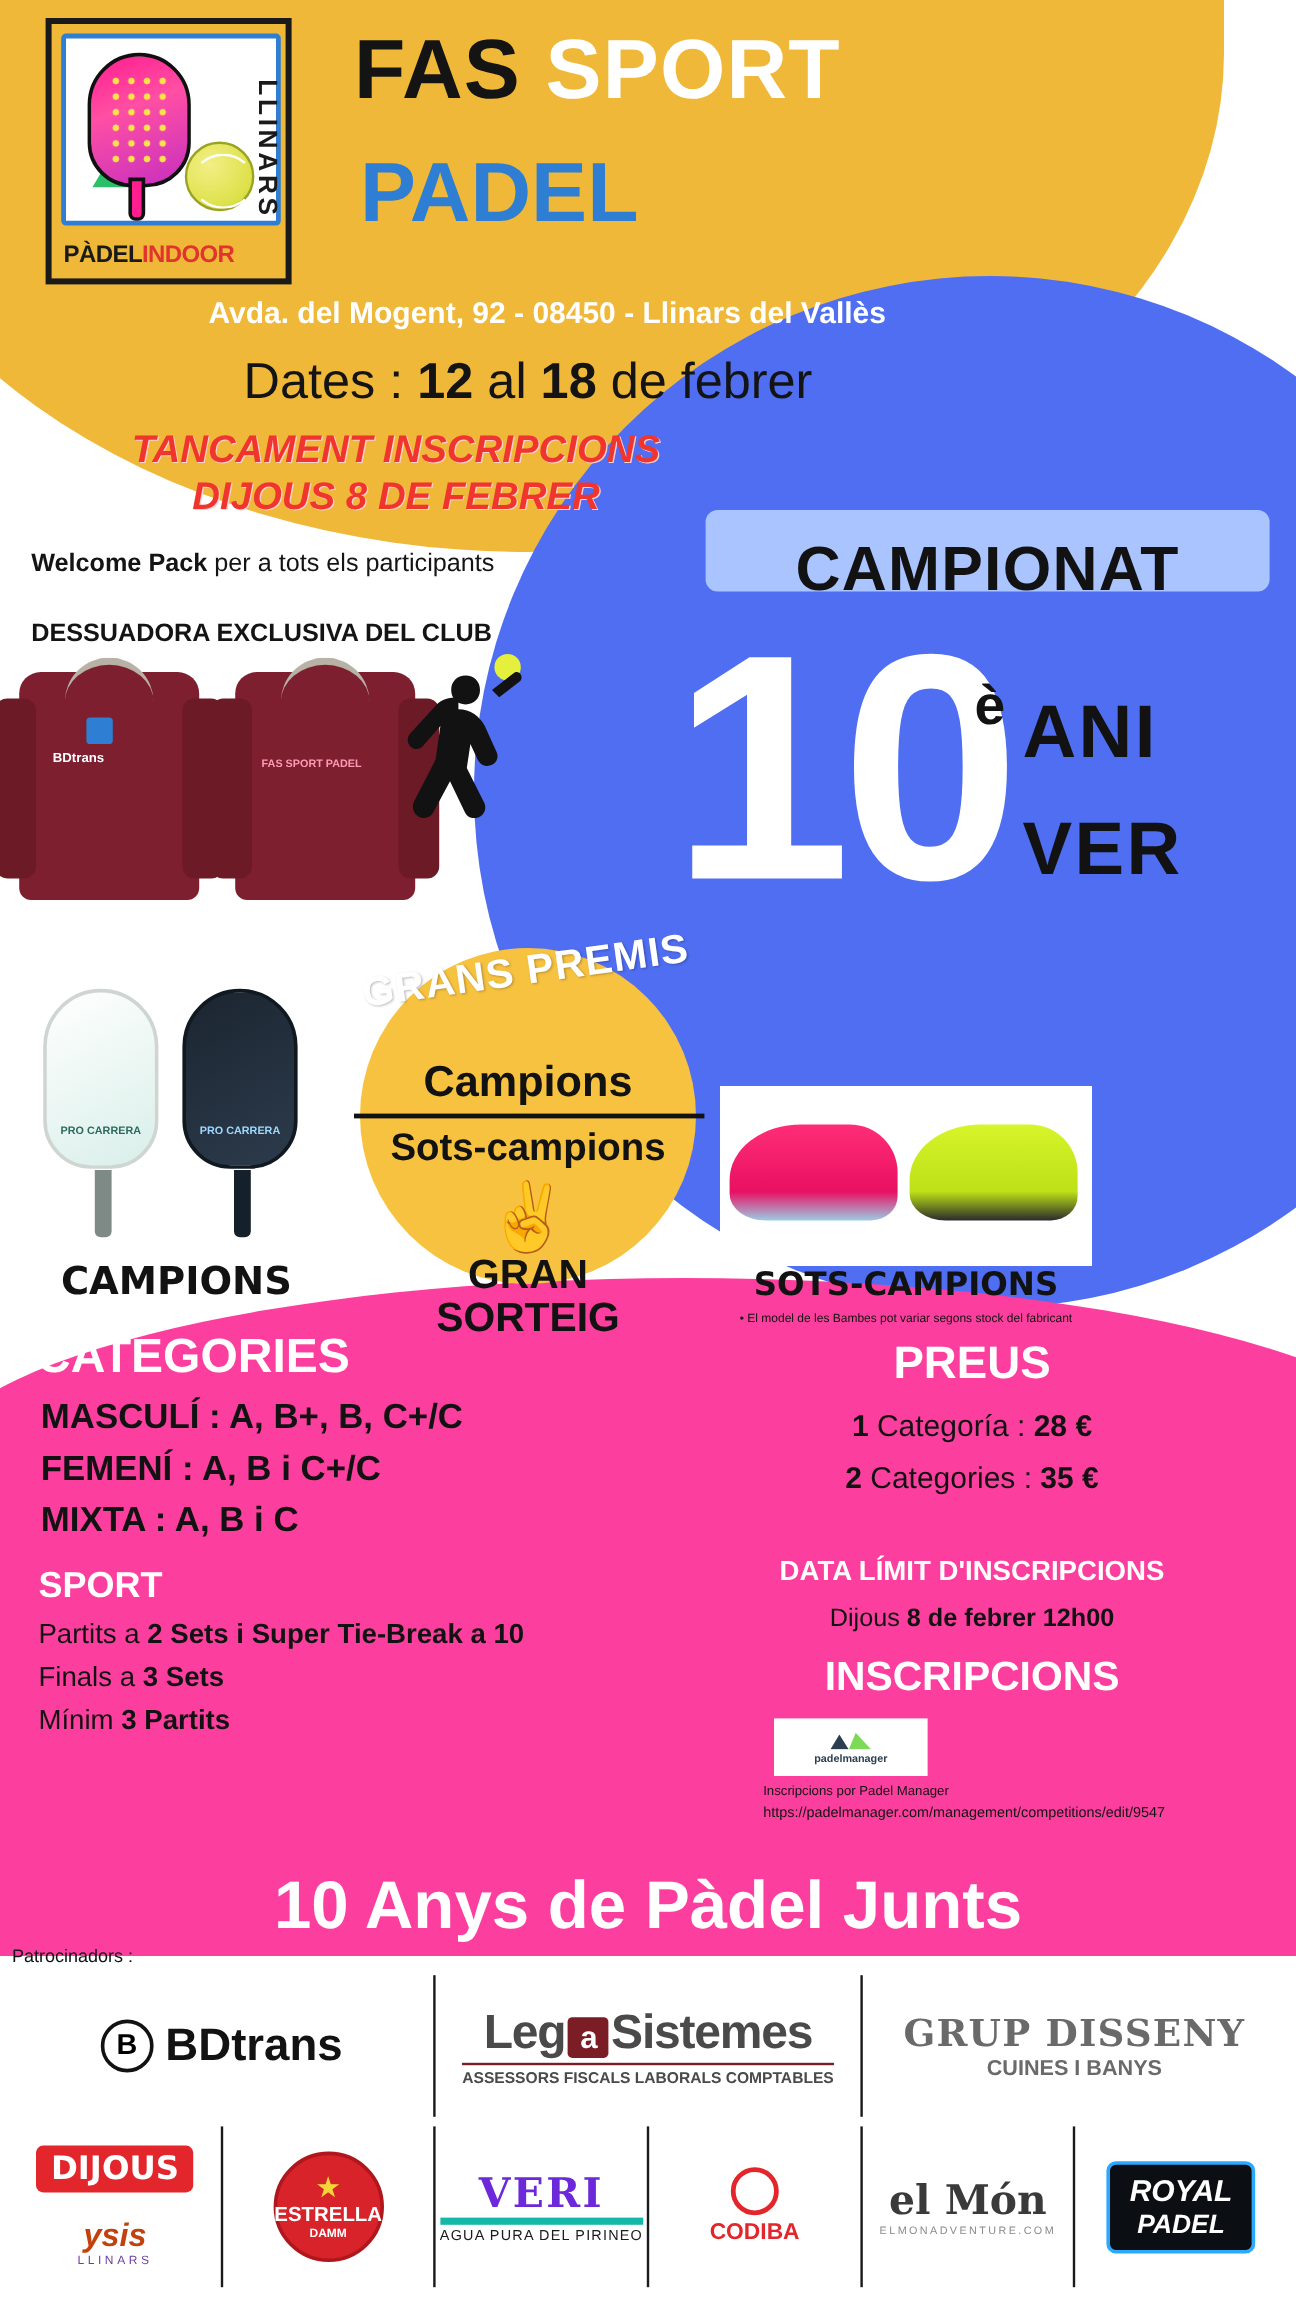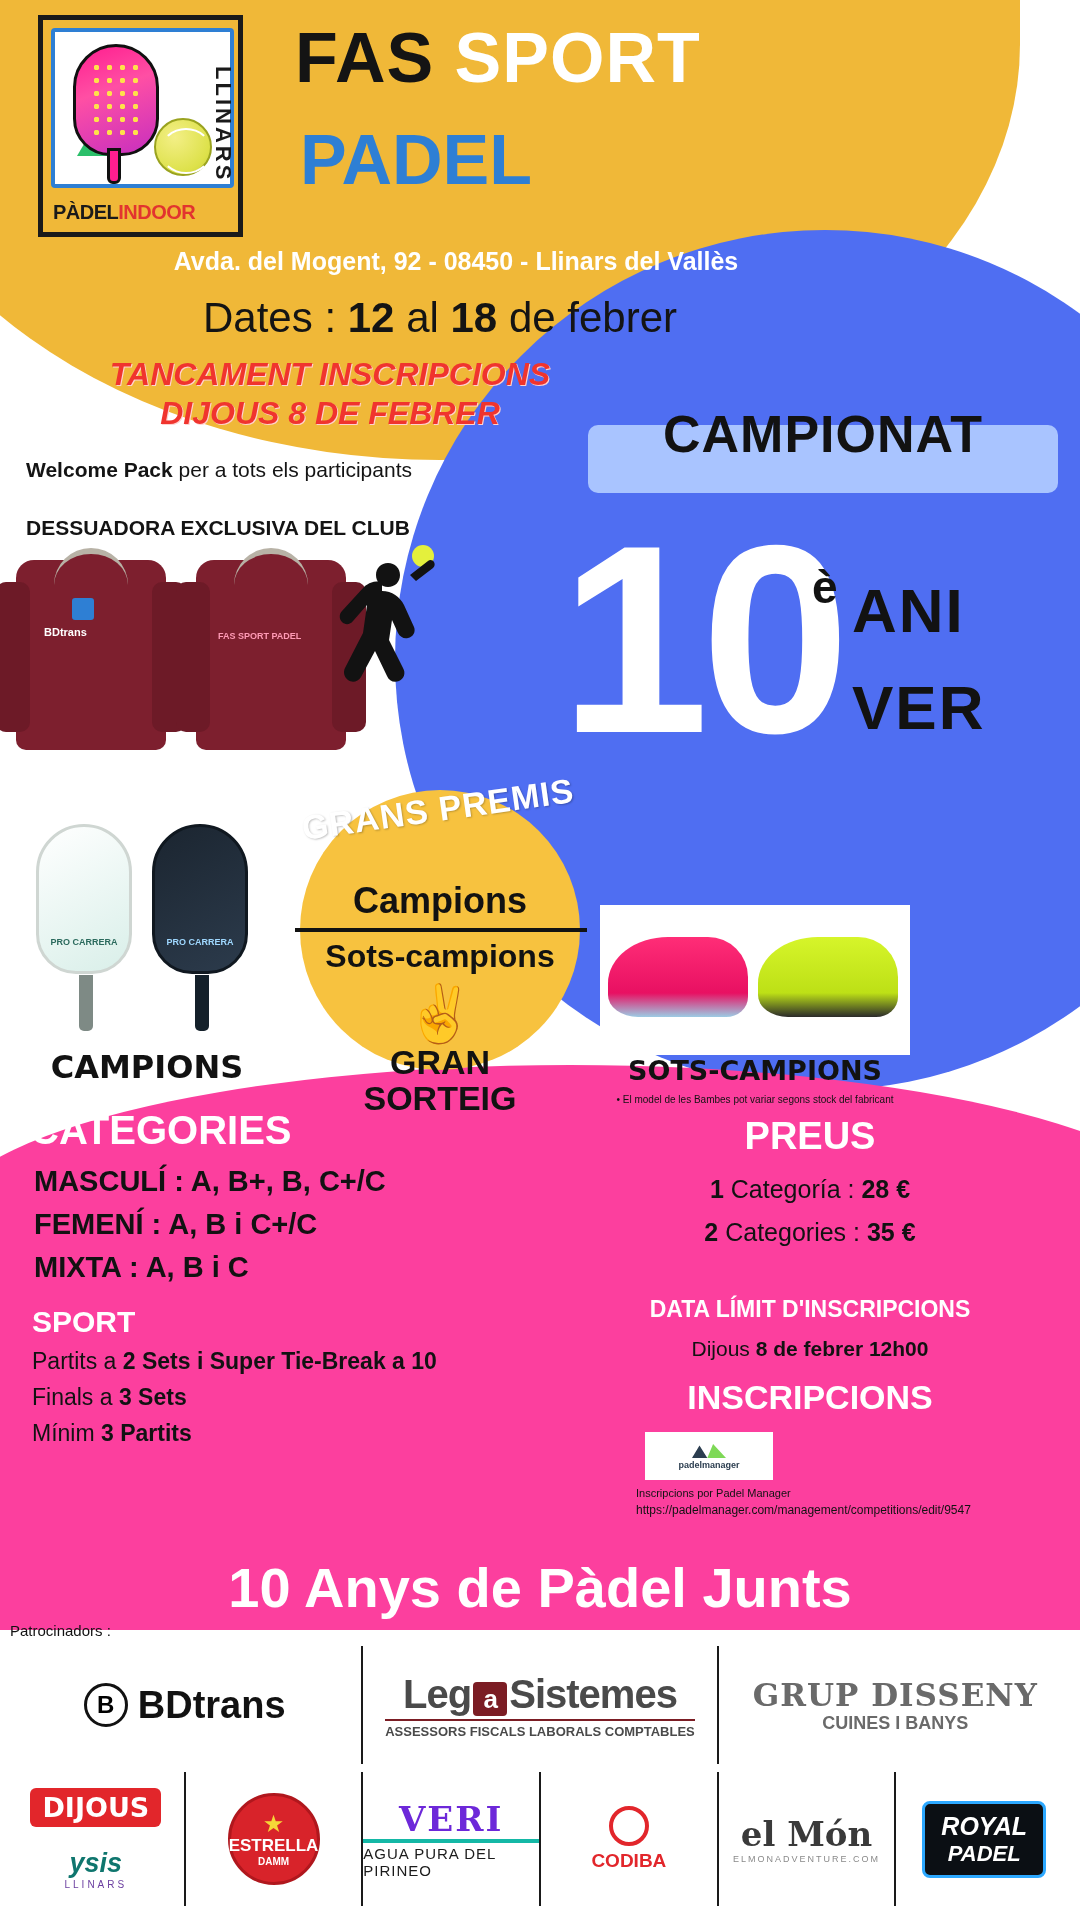--- a/index.html
+++ b/index.html
@@ -206,7 +206,7 @@
     background: #a9c4ff; border-radius: 10px;
   }
   .campionat-text {
-    position: absolute; left: 588px; top: 404px;
+    position: absolute; left: 588px; top: 445px;
     width: 470px; text-align: center;
     font-size: 52px; font-weight: bold; color: #121212;
     letter-spacing: 1px;

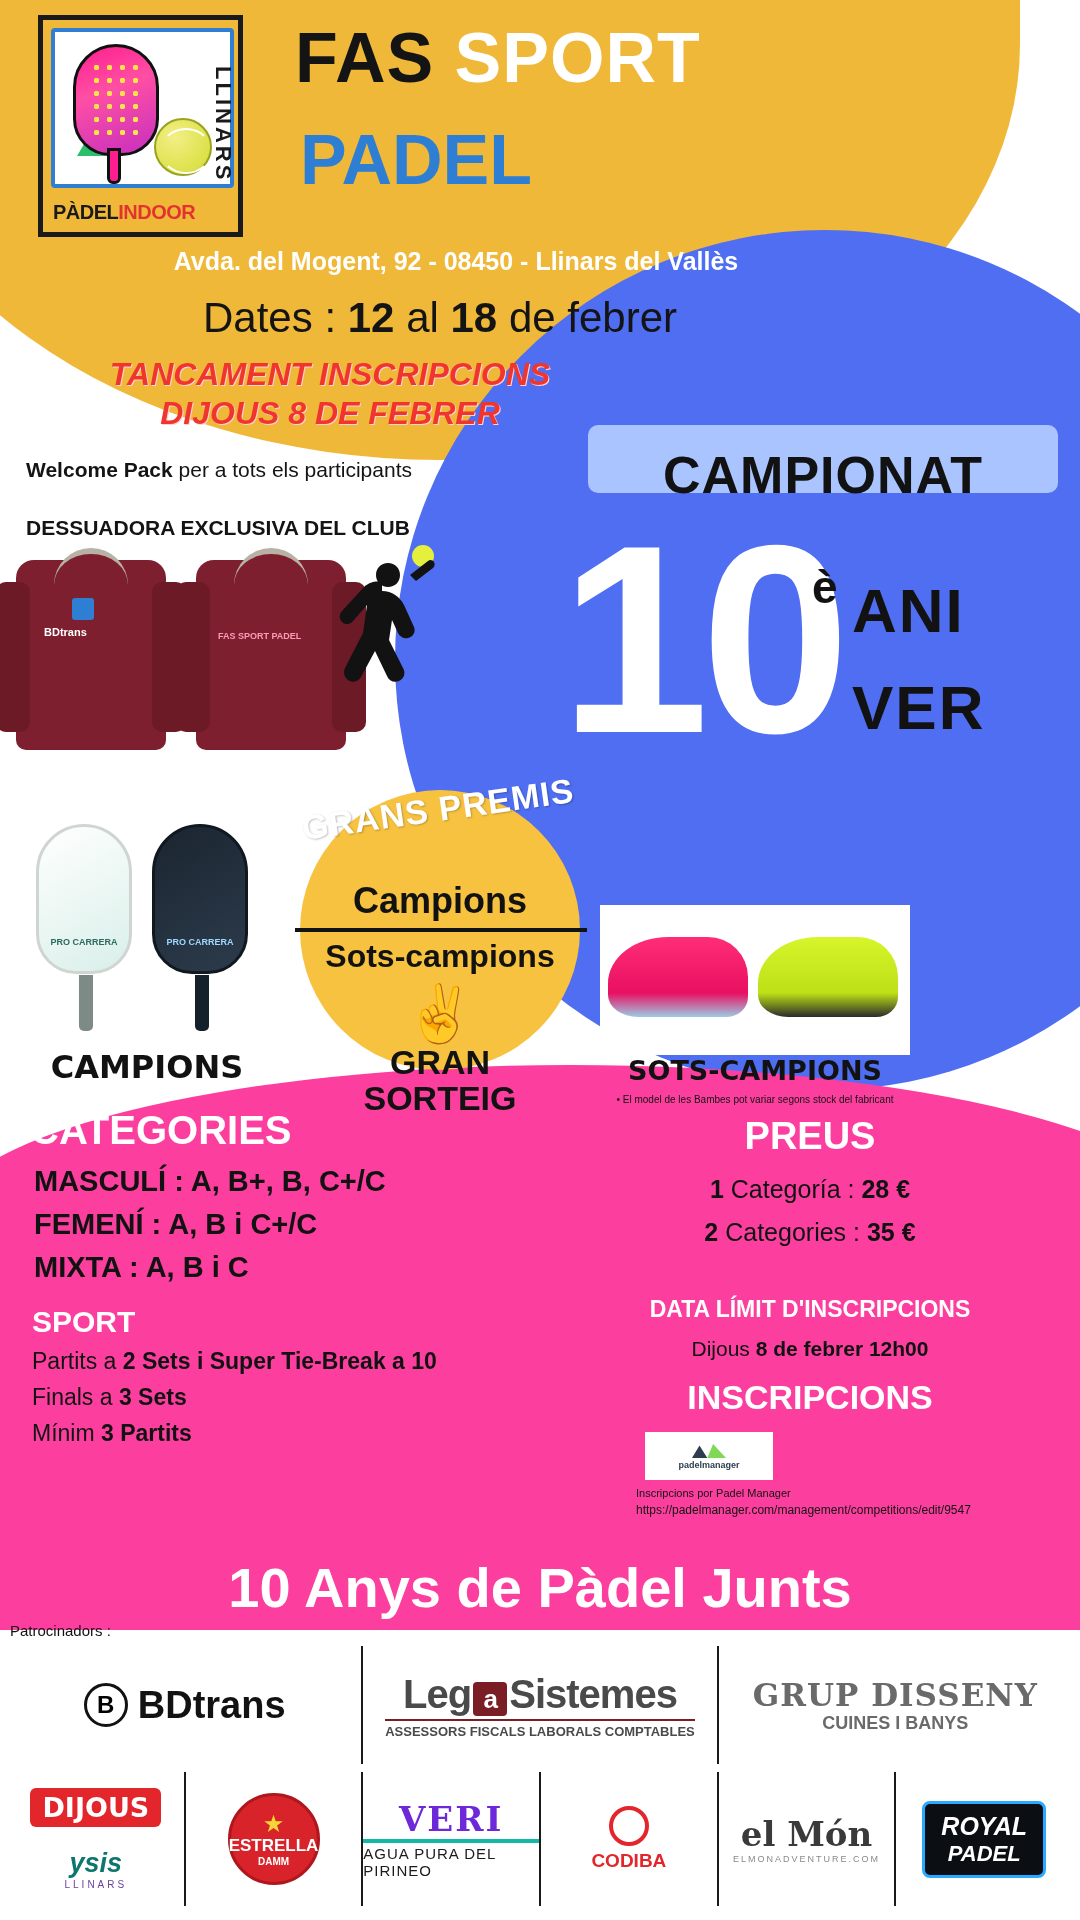--- a/index.html
+++ b/index.html
@@ -432,7 +432,7 @@
     font-size: 27px; padding: 4px 12px; border-radius: 6px;
     font-family: "DejaVu Sans", sans-serif;
   }
-  .ysis { font-size: 27px; font-weight: bold; color: #0f766e; font-style: italic; margin-top: 21px; }
+  .ysis { font-size: 27px; font-weight: bold; color: #c2410c; font-style: italic; margin-top: 21px; }
   .ysis-sub { font-size: 10px; color: #6b3fa0; letter-spacing: 3px; }
 
   .estrella-badge {

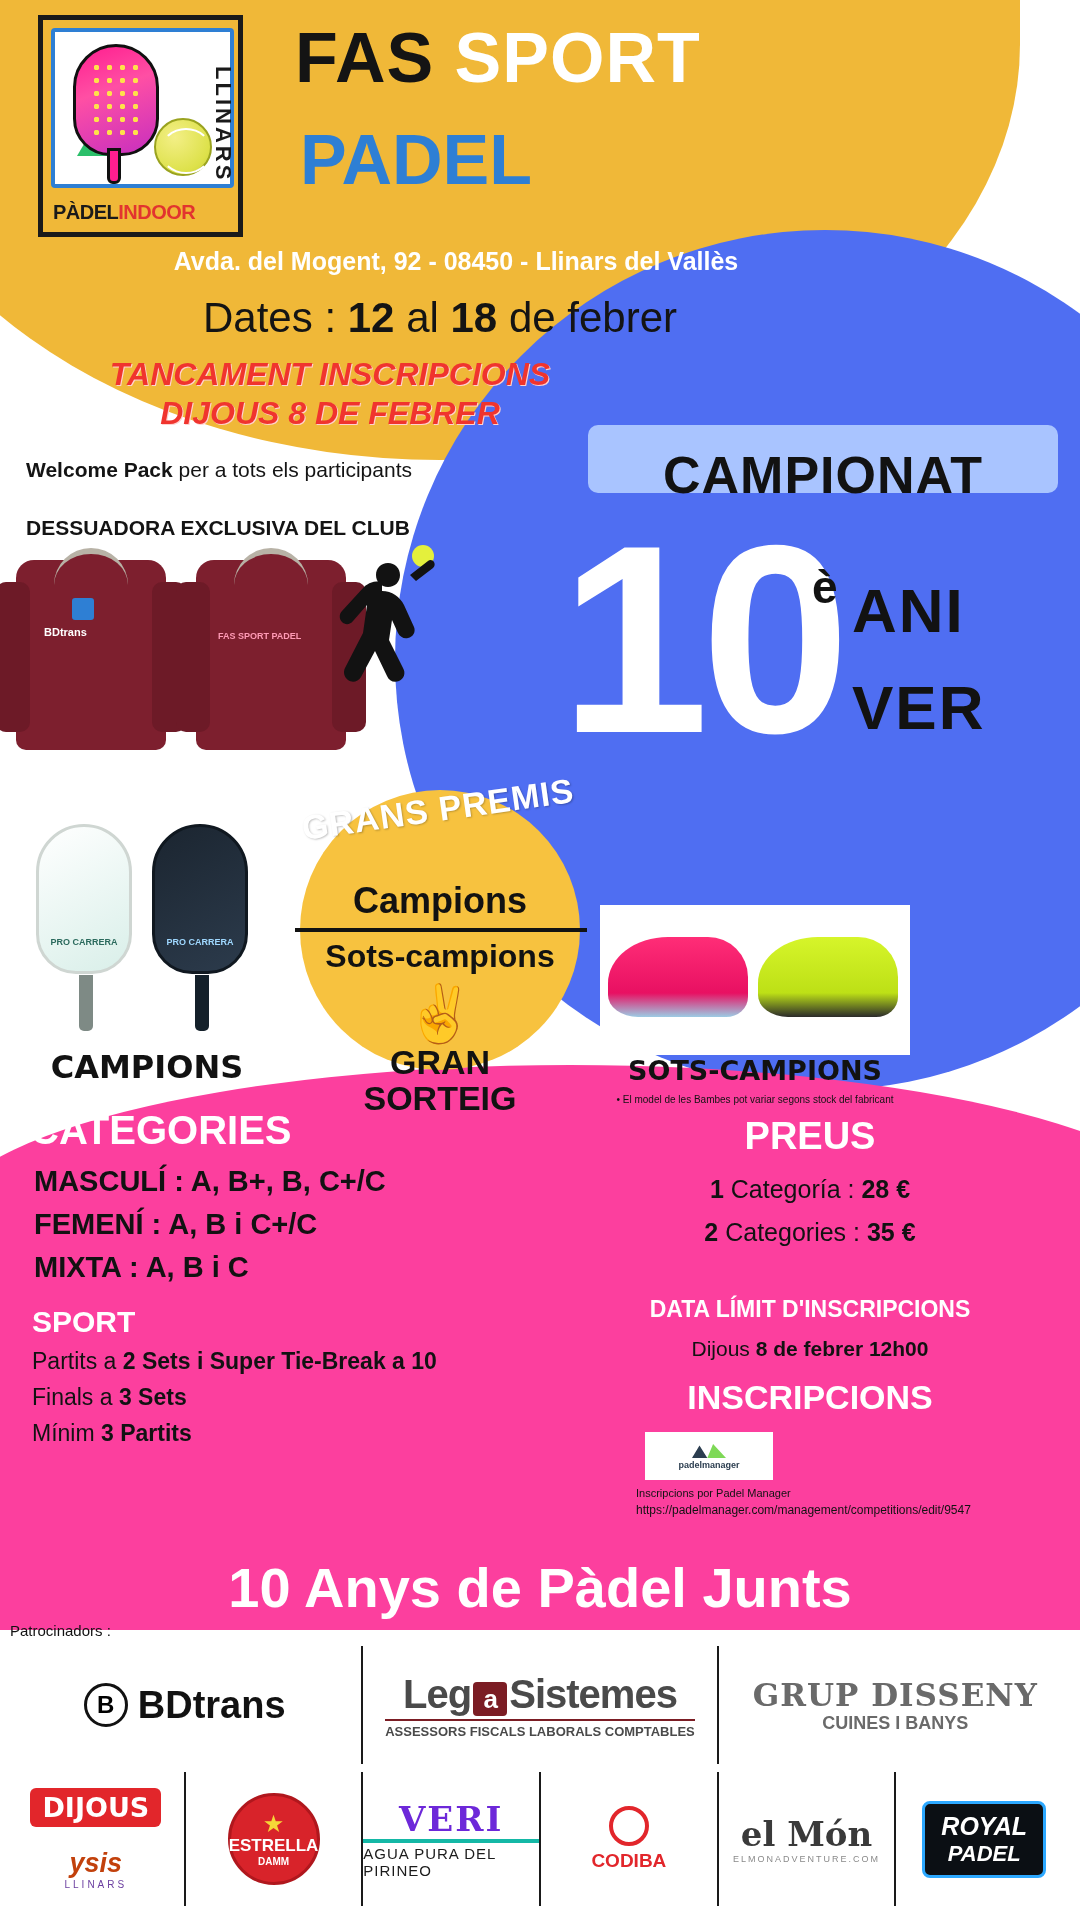--- a/index.html
+++ b/index.html
@@ -446,7 +446,7 @@
   .estrella-badge .t2 { font-size: 10px; font-weight: bold; }
 
   .veri { font-size: 34px; font-weight: bold; color: #6d28d9; font-family: "DejaVu Serif", serif; letter-spacing: 2px; }
-  .veri-sub { font-size: 15px; color: #1b1b1b; letter-spacing: 1px; border-top: 4px solid #14b8a6; padding-top: 2px; }
+  .veri-sub { font-size: 12px; color: #1b1b1b; letter-spacing: 1px; border-top: 6px solid #14b8a6; padding-top: 2px; }
 
   .codiba-mark {
     width: 40px; height: 40px; border-radius: 50%;

